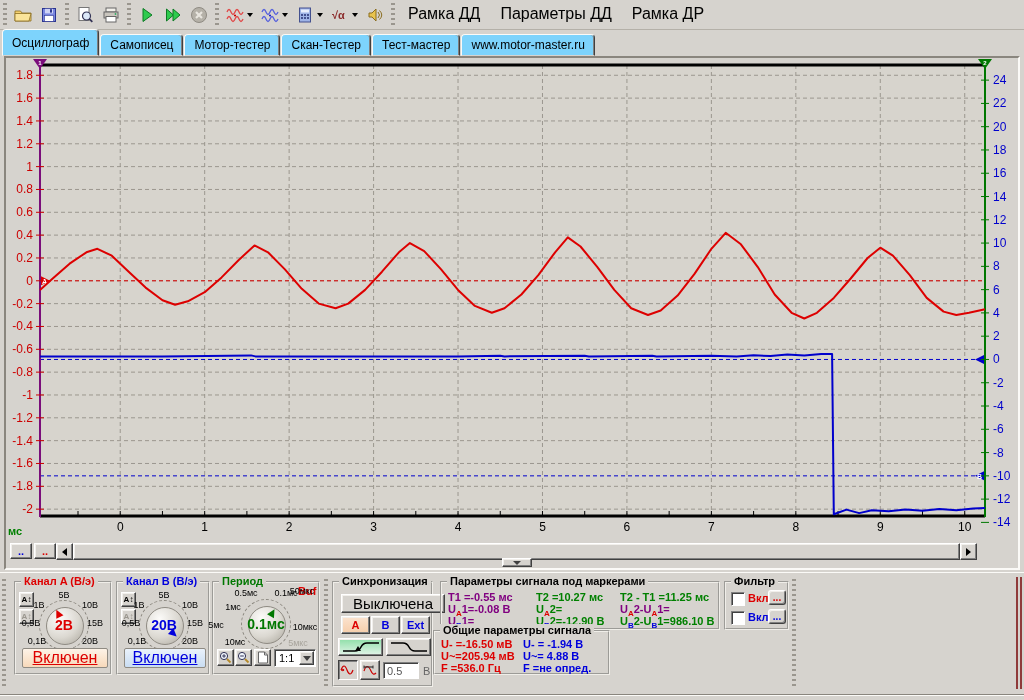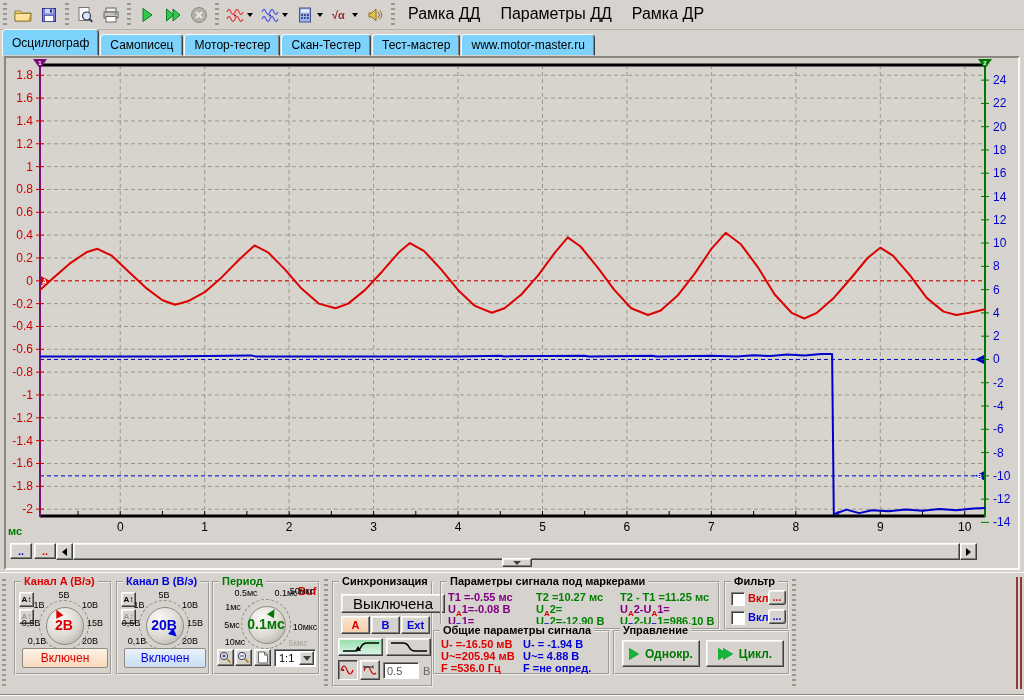--- a/index.html
+++ b/index.html
@@ -438,7 +438,7 @@
         <span class="knob-label" style="left: 72px; top: 10px;">0.1мс</span>
         <span class="knob-label" style="left: 19px; top: 24px;">1мс</span>
         <span class="knob-label" style="left: 88px; top: 8px;">50мкс</span>
-        <span class="knob-label" style="left: 18px; top: 42px;">5мс</span>
+        <span class="knob-label" style="left: 2px; top: 42px;">5мс</span>
         <span class="knob-label" style="left: 91px; top: 44px;">10мкс</span>
         <span class="knob-label" style="left: 21px; top: 59px;">10мс</span>
         <span class="knob-label muted" style="left: 84px; top: 60px;">5мкс</span>

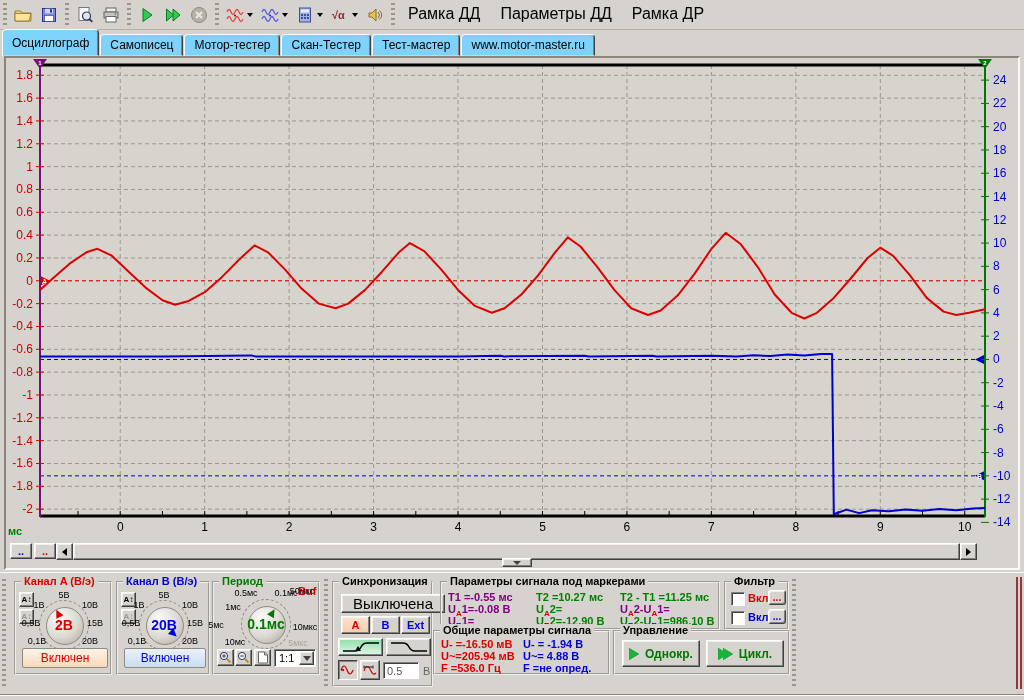--- a/index.html
+++ b/index.html
@@ -553,20 +553,6 @@
       </div>
   </div>
 
-  <div class="panel" style="left:613px;top:57px;width:177px;height:45px">
-    <span class="legend">Управление</span>
-    <div class="btn3d ctrl-btn" style="position:absolute;left:7px;top:8px;width:78px;height:27px">
-      <span class="play-ico"></span>
-        <span>Однокр.</span>
-    </div>
-    <div class="btn3d ctrl-btn" style="position:absolute;left:91px;top:8px;width:78px;height:27px">
-      <span style="display:inline-flex">
-          <span class="play-ico"></span>
-          <span class="play-ico" style="margin-left:-5px"></span>
-        </span>
-      <span>Цикл.</span>
-    </div>
-  </div>
 </div>
 
 <div id="bottom-strip"></div>

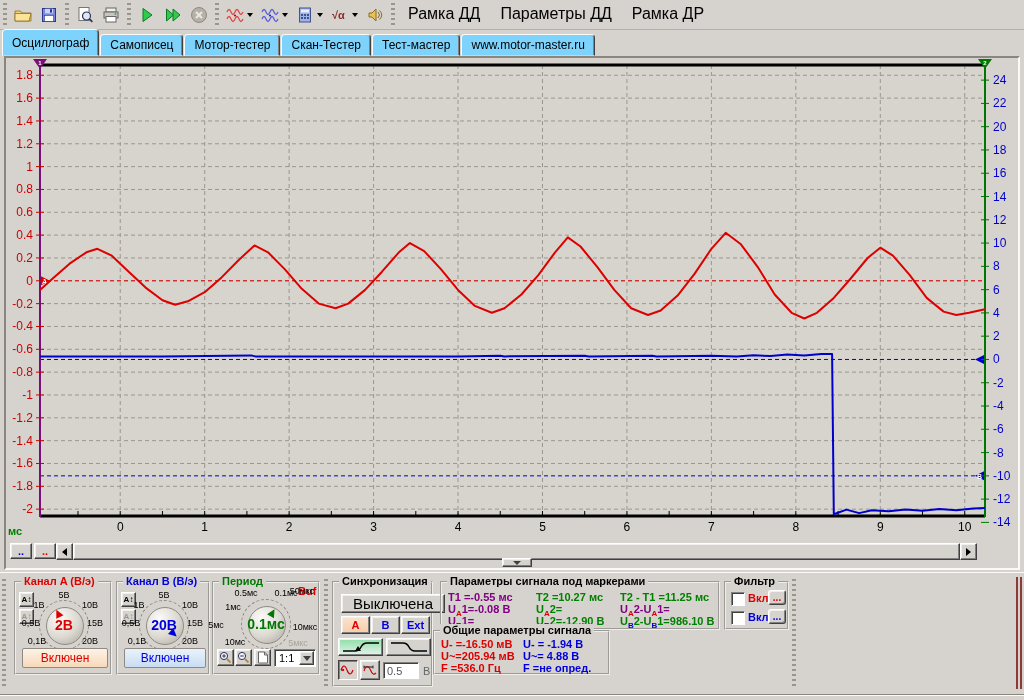--- a/index.html
+++ b/index.html
@@ -62,7 +62,7 @@
            border-right:4px solid transparent;border-bottom:8px solid currentColor;}
   .small-ab{position:absolute;width:15px;height:15px;font-size:8px;font-weight:bold;padding:0;}
   .small-ab.disabled{color:#9a968e;}
-  .state-btn{position:absolute;border:1px solid #8f8b83;border-radius:2px;display:flex;align-items:center;justify-content:center;font-size:12px;}
+  .state-btn{position:absolute;border:1px solid #8f8b83;border-radius:2px;display:flex;align-items:center;justify-content:center;font-size:16px;text-decoration:underline;}
   .state-a{background:linear-gradient(#fdf3e7,#f7d9ba);color:#dd0000;}
   .state-b{background:linear-gradient(#eaf2fb,#c9ddf2);color:#0000dd;}
   

